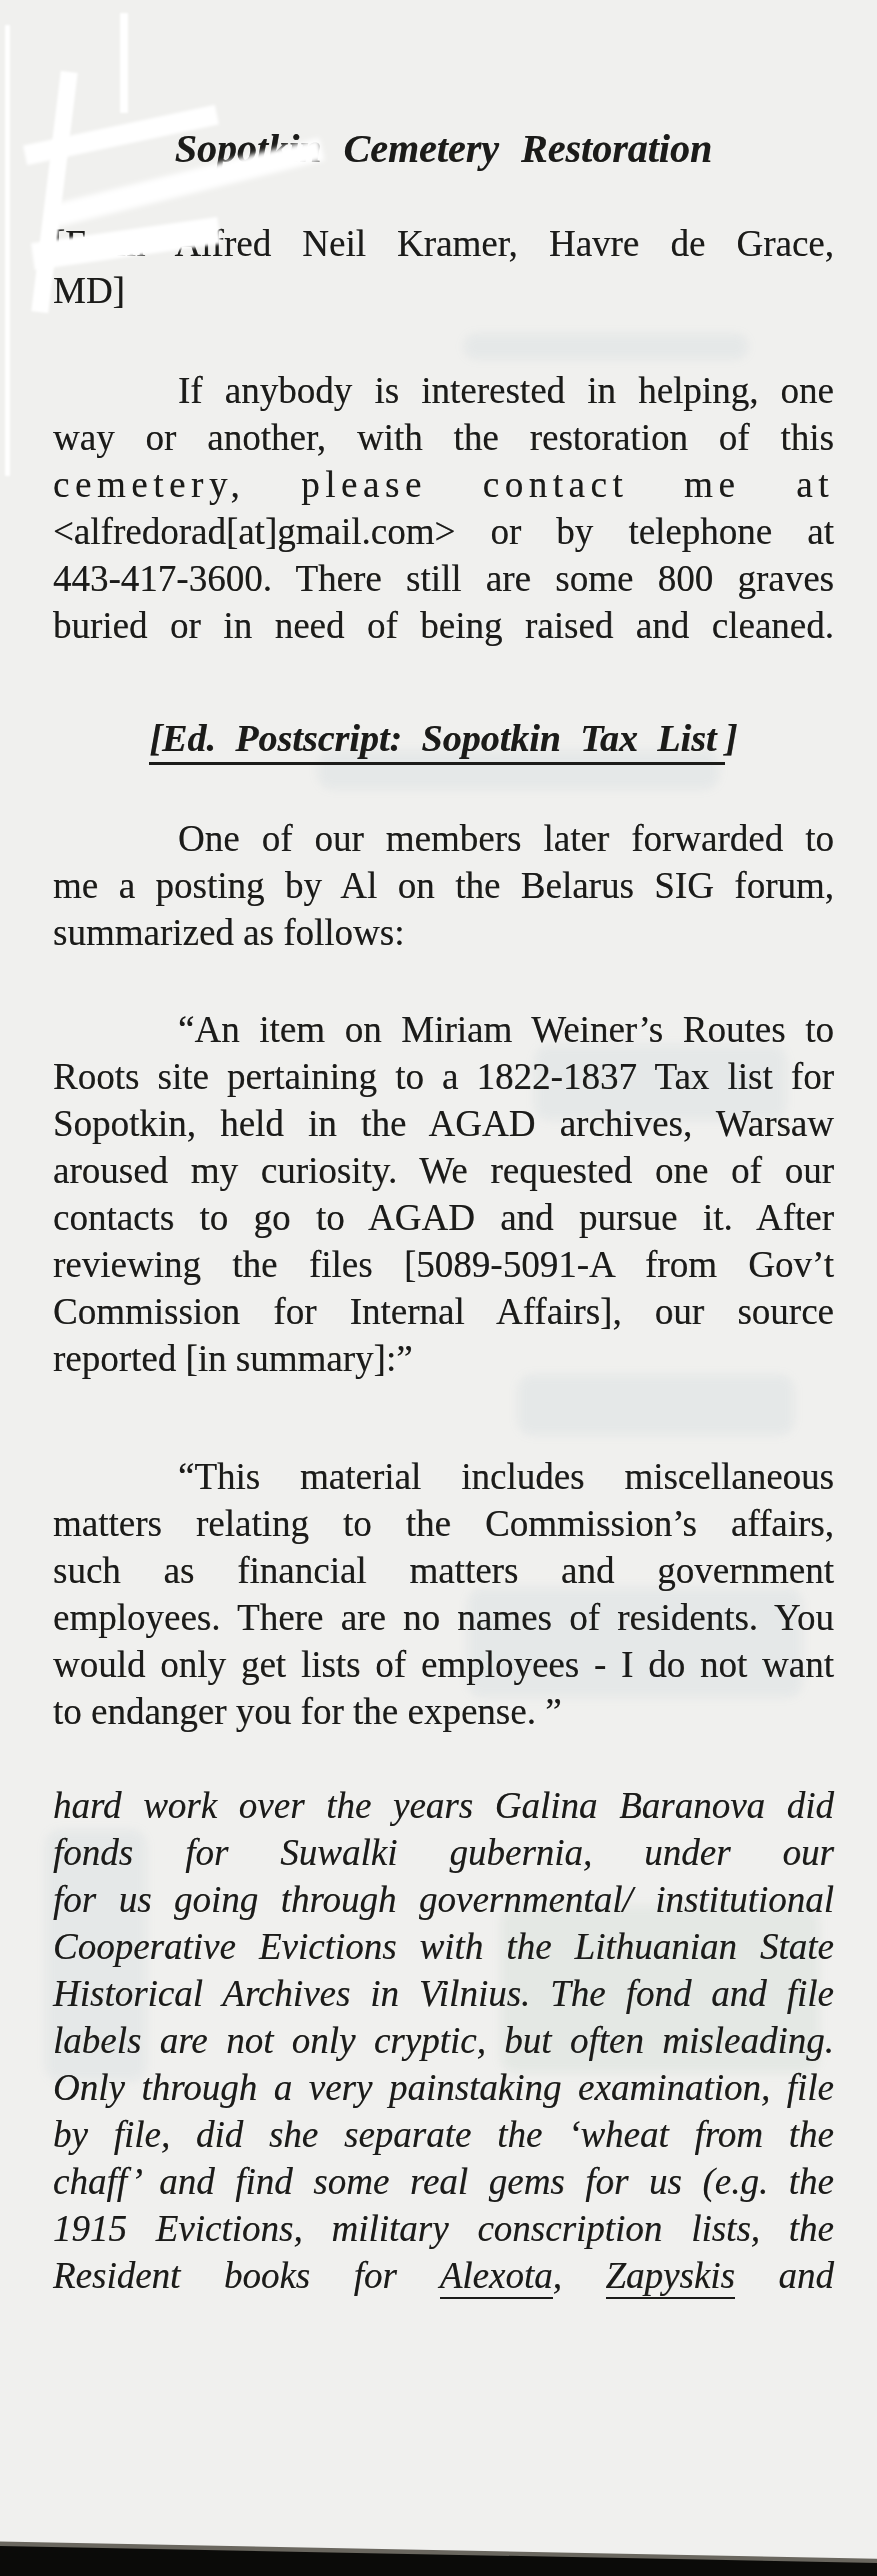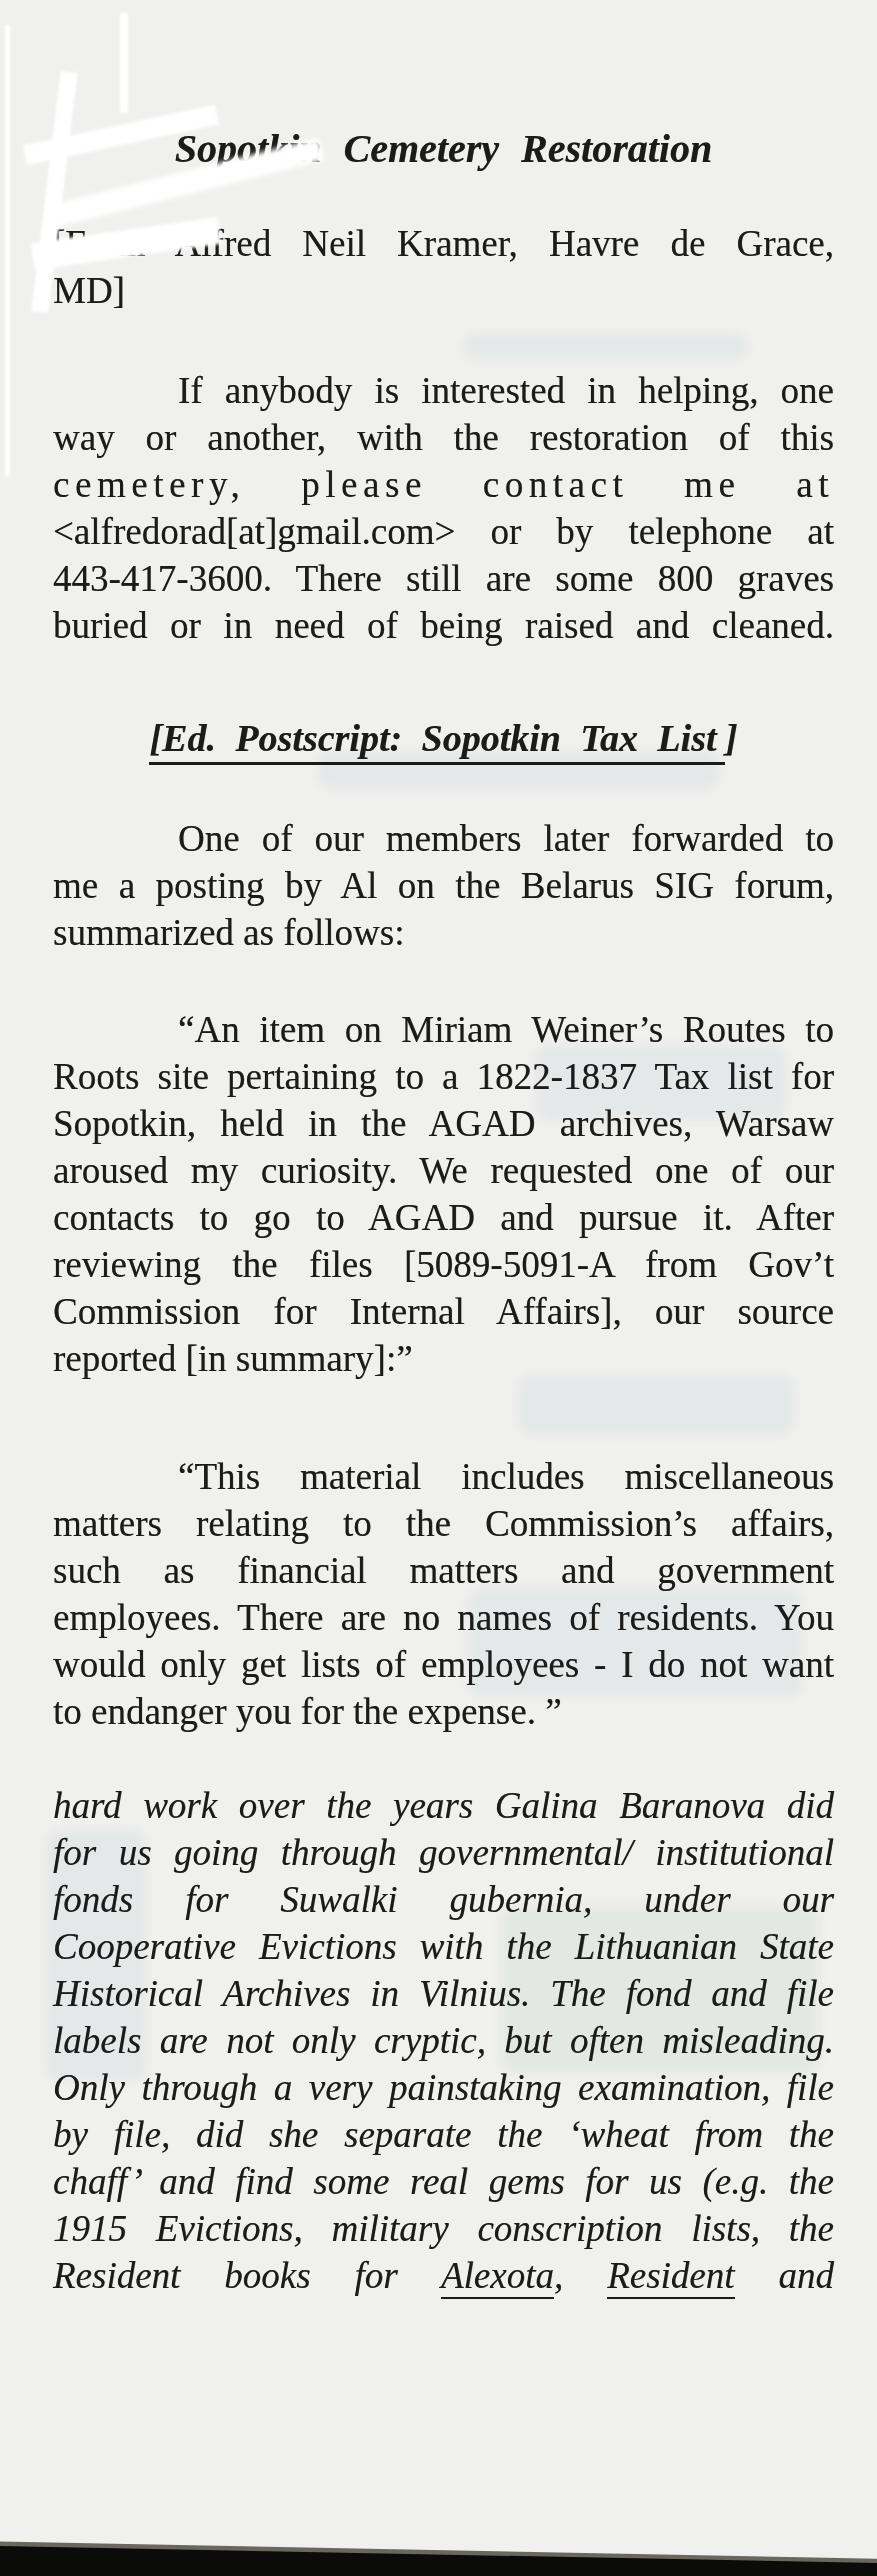--- a/index.html
+++ b/index.html
@@ -142,8 +142,8 @@
 
     <div class="para p-ednote">
       <div class="line j">hard work over the years Galina Baranova did</div>
+      <div class="line j">fonds for Suwalki gubernia, under our</div>
       <div class="line j">for us going through governmental/ institutional</div>
-      <div class="line j">fonds for Suwalki gubernia, under our</div>
       <div class="line j">Cooperative Evictions with the Lithuanian State</div>
       <div class="line j">Historical Archives in Vilnius.  The fond and file</div>
       <div class="line j">labels are not only cryptic, but often misleading.</div>

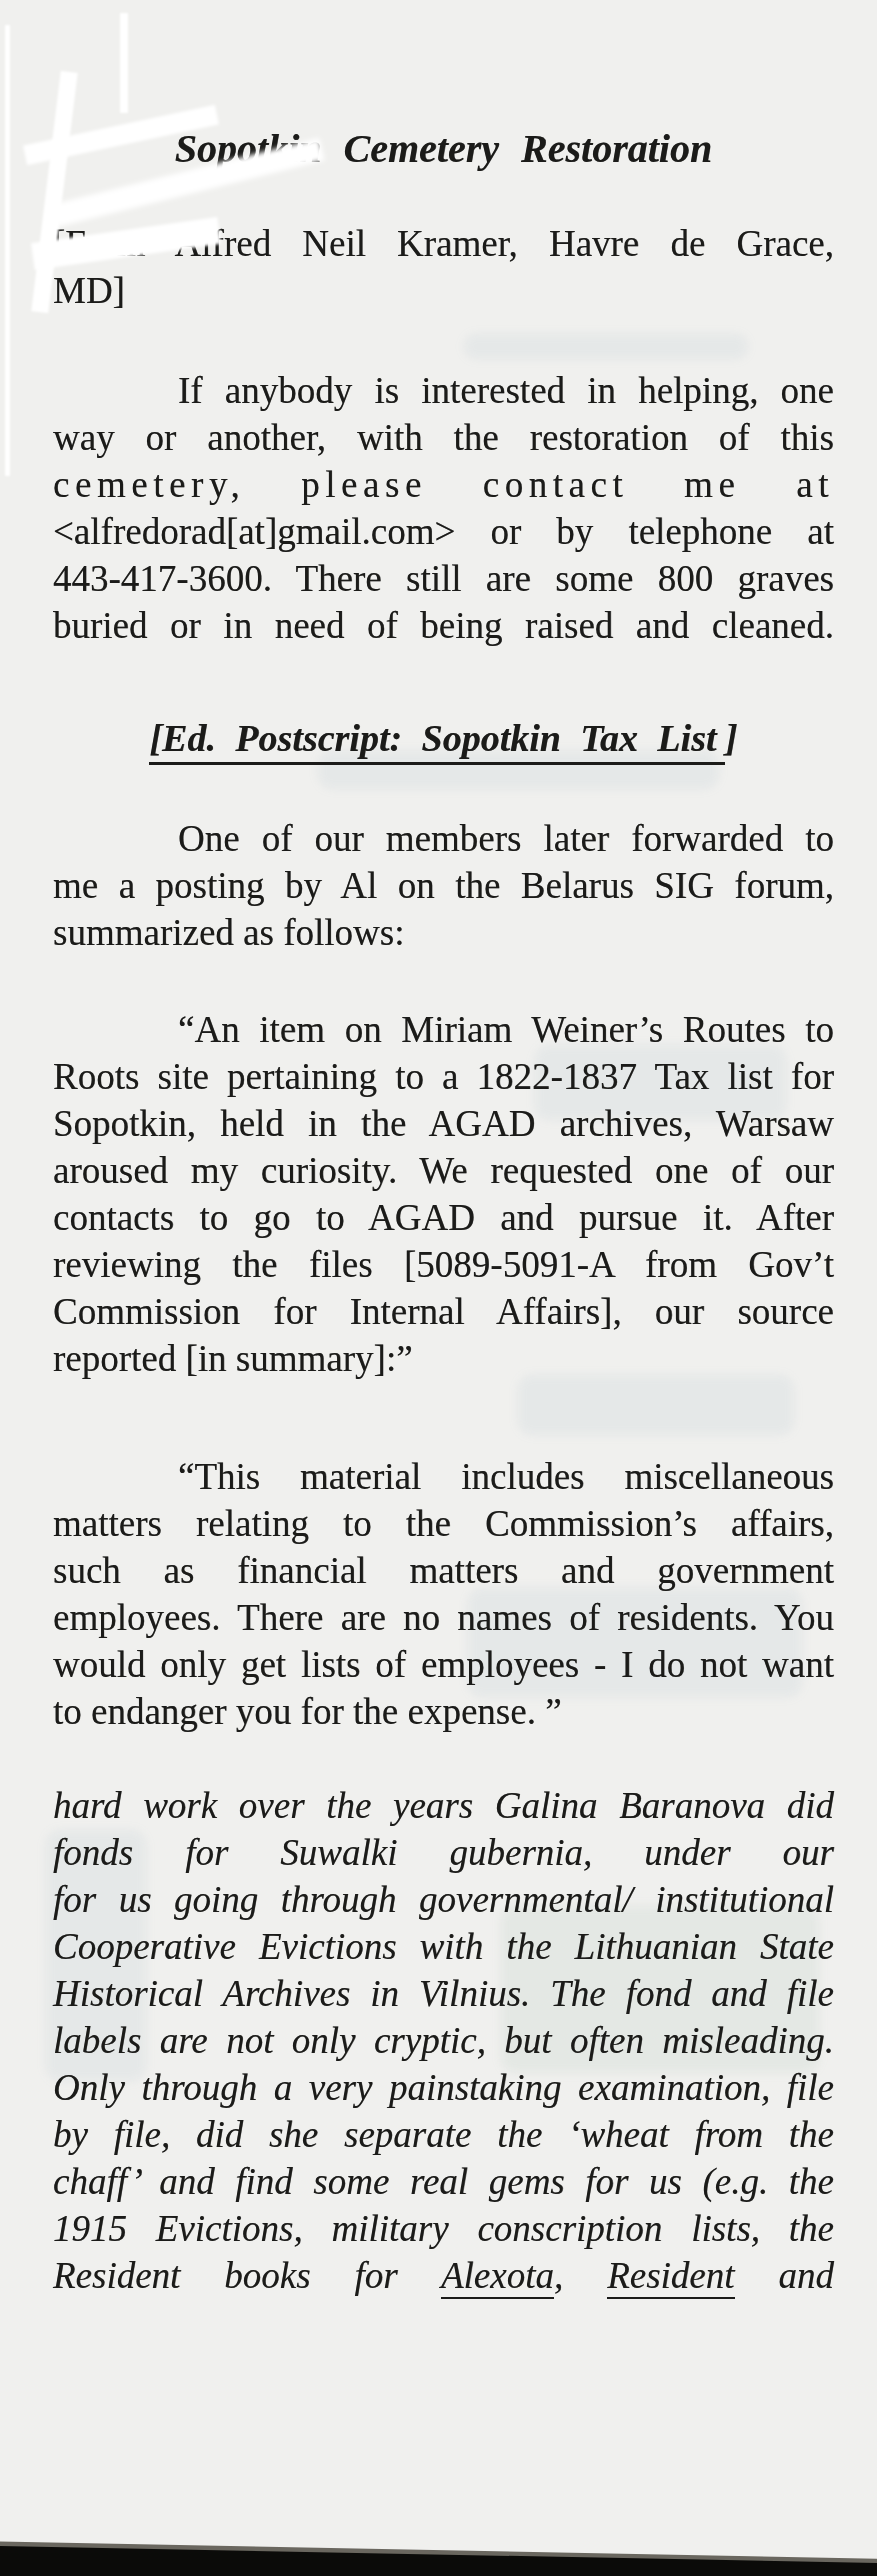--- a/index.html
+++ b/index.html
@@ -151,7 +151,7 @@
       <div class="line j">by file, did she separate the ‘wheat from the</div>
       <div class="line j">chaff’ and find some real gems for us (e.g. the</div>
       <div class="line j">1915 Evictions, military conscription lists, the</div>
-      <div class="line j"><span>Resident books for </span><span class="u">Alexota</span><span>, </span><span class="u">Resident</span><span> and</span></div>
+      <div class="line j"><span>Resident books for </span><span class="u">Alexota</span><span>, </span><span class="u">Zapyskis</span><span> and</span></div>
     </div>
 
   </div>

